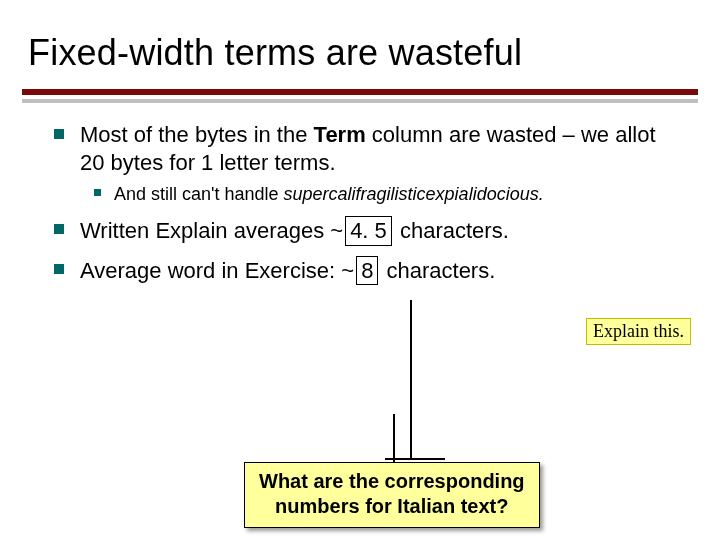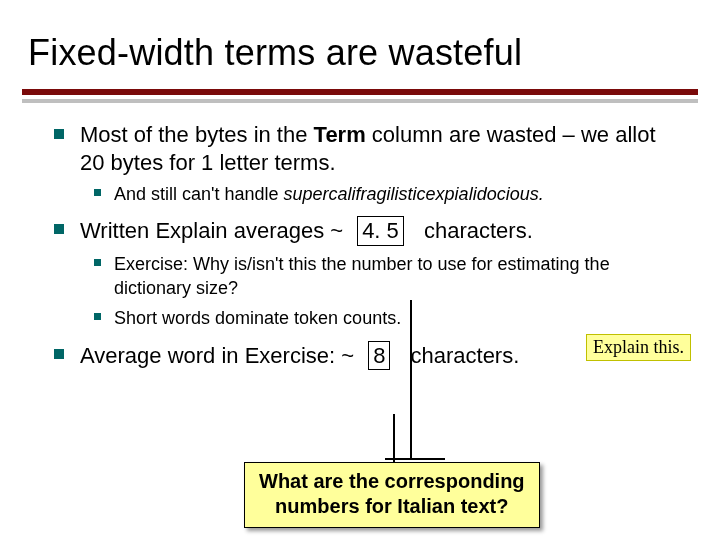--- a/index.html
+++ b/index.html
@@ -86,7 +86,7 @@
     display: inline-block;
     border: 1px solid #000;
     padding: 0 4px;
-    margin: 0 14px;
+    margin: 0 2px;
   }
   .callout-bottom {
     position: absolute;

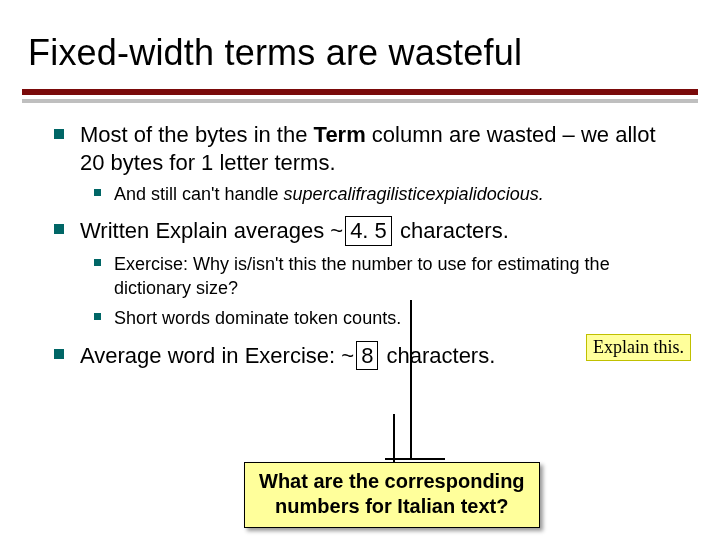--- a/index.html
+++ b/index.html
@@ -161,10 +161,6 @@
 
     <li>
       <span>Written Explain averages ~</span><span class="boxed">4. 5</span><span> characters.</span>
-      <ul class="inner">
-        <li>Exercise: Why is/isn't this the number to use for estimating the dictionary size?</li>
-        <li>Short words dominate token counts.</li>
-      </ul>
     </li>
 
     <li>

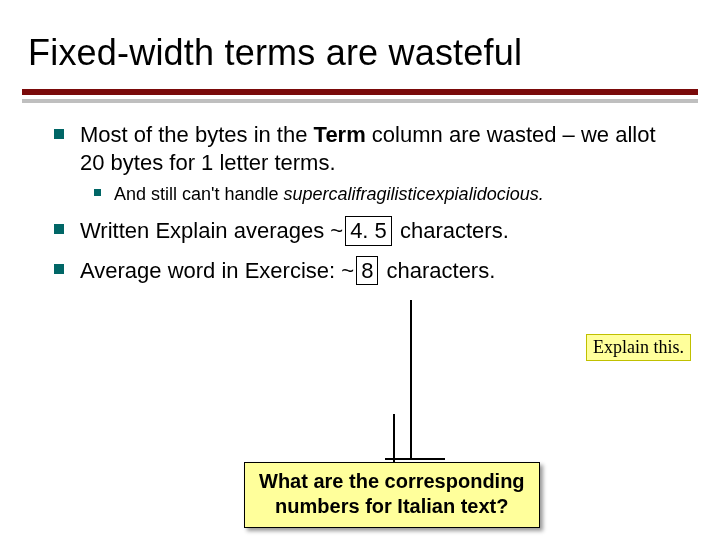--- a/index.html
+++ b/index.html
@@ -104,7 +104,7 @@
   .callout-right {
     position: absolute;
     left: 586px;
-    top: 334px;
+    top: 318px;
     font-family: "Georgia", "Times New Roman", serif;
     font-size: 18px;
     color: #000;

